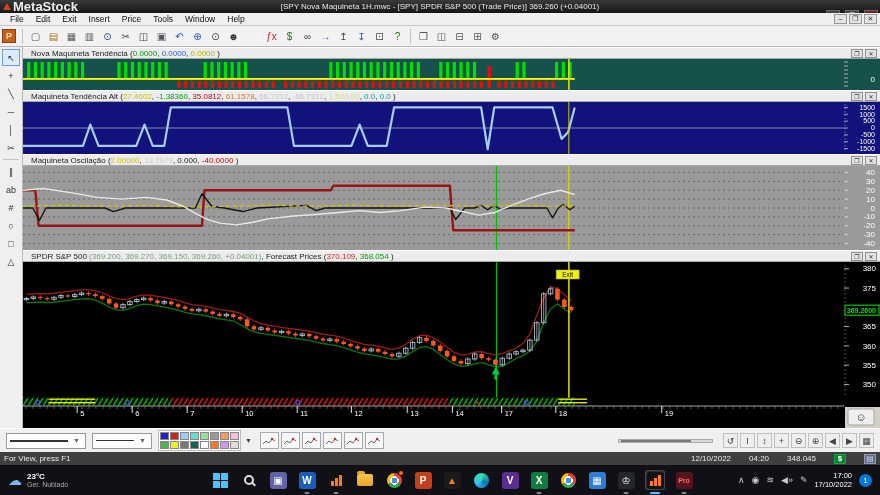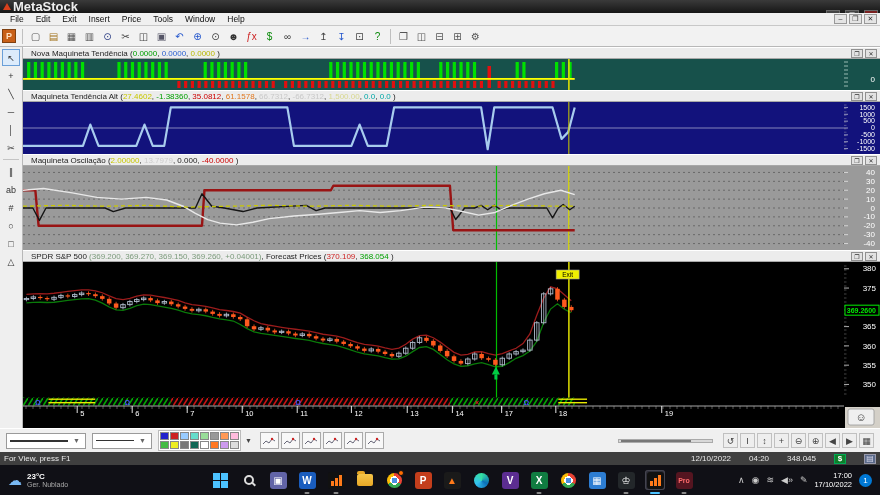--- a/index.html
+++ b/index.html
@@ -104,6 +104,7 @@
       <span class="tri"></span>
       <span>MetaStock</span>
     </div>
+    <div class="tb-title">[SPY Nova Maquineta 1H.mwc - [SPY] SPDR S&amp;P 500 (Trade Price)]    369.260 (+0.04001)</div>
     <div class="tb-right">
       <span class="tf">Hourly</span>
       <span class="winbtn">–</span>

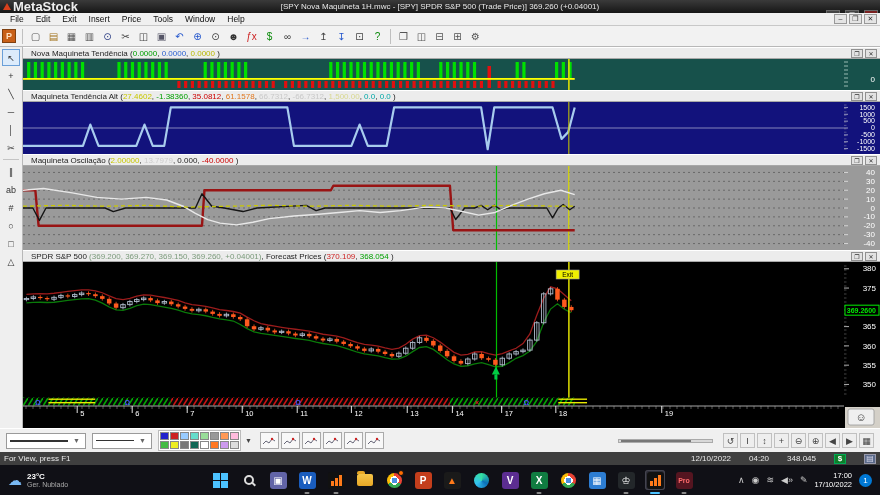--- a/index.html
+++ b/index.html
@@ -149,7 +149,7 @@
       </span>
     <span id="tb-right" style="display:flex;align-items:center;gap:1px;">
         <span class="tbtn" style="color: rgb(51, 51, 51);">☻</span>
-        <span class="tbtn" style="color: rgb(204, 34, 34);">ƒx</span>
+        <span class="tbtn" style="color: rgb(204, 34, 34); margin-left: 20px;">ƒx</span>
         <span class="tbtn" style="color: rgb(10, 138, 10);">$</span>
         <span class="tbtn" style="color: rgb(68, 68, 68);">∞</span>
         <span class="tbtn" style="color: rgb(34, 85, 204);">→</span>

